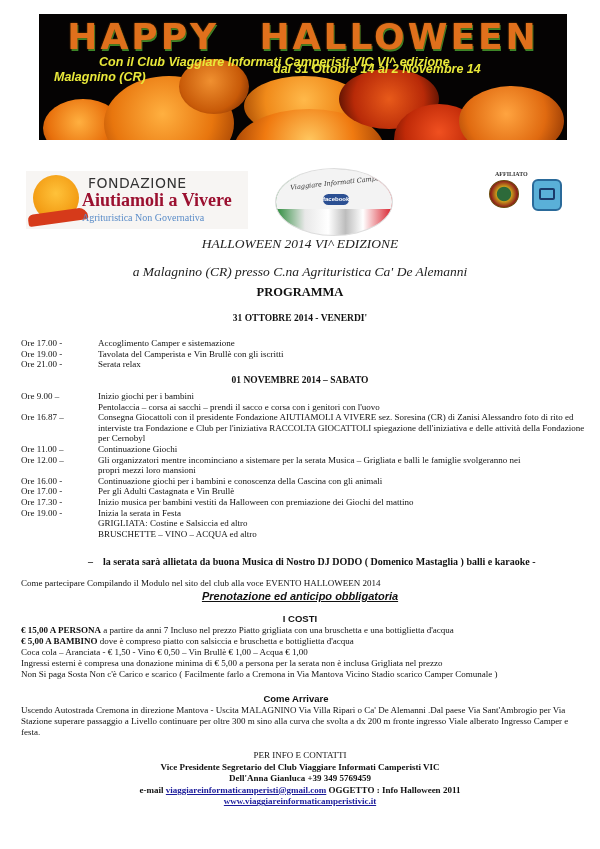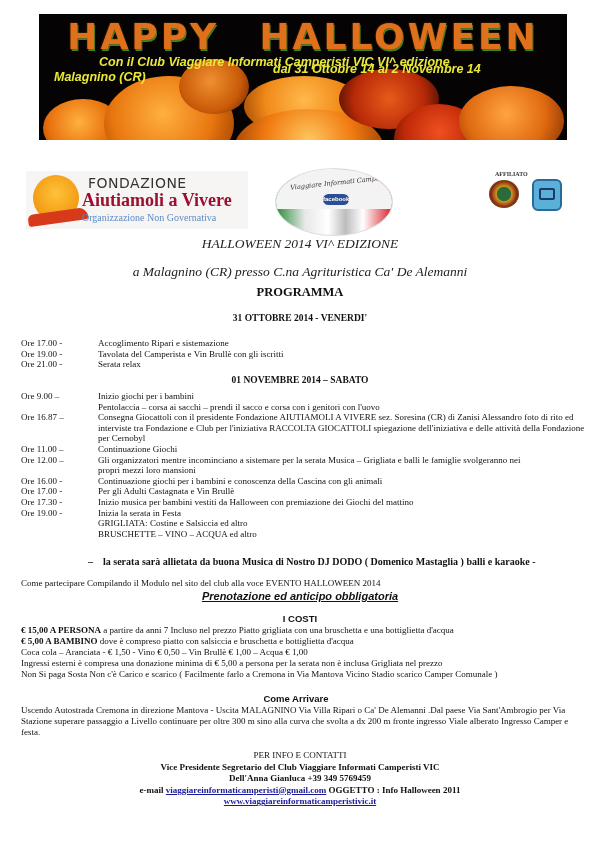--- a/index.html
+++ b/index.html
@@ -150,7 +150,7 @@
   <div class="hand"></div>
   <div class="fz-1">FONDAZIONE</div>
   <div class="fz-2">Aiutiamoli a Vivere</div>
-  <div class="fz-3">Organizzazione Non Governativa</div>
+  <div class="fz-3">Agrituristica Non Governativa</div>
 </div>
 
 <div class="logo-vic">

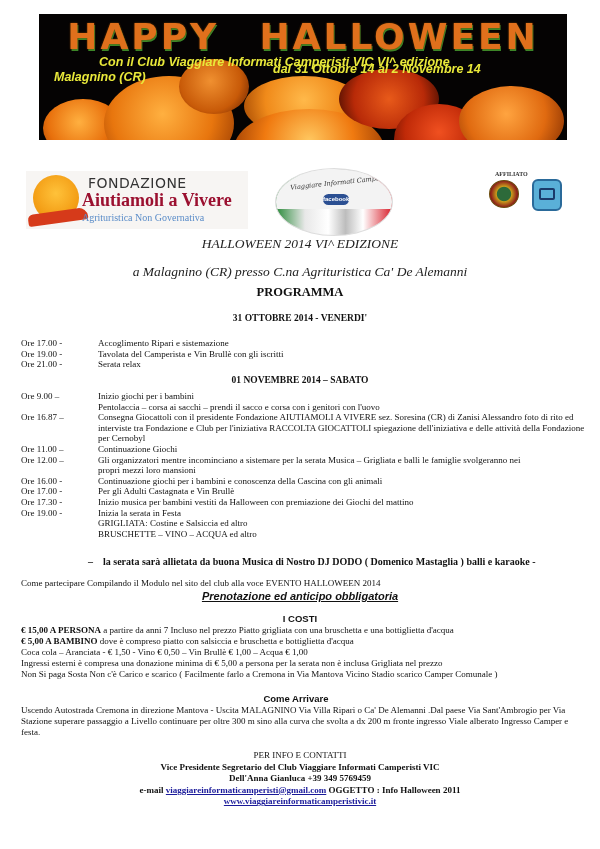--- a/index.html
+++ b/index.html
@@ -173,7 +173,7 @@
 <div class="prog" style="top:338px;">
   <div class="row">
       <span class="time">Ore 17.00 -</span>
-      <span class="desc">Accoglimento Ripari e sistemazione</span>
+      <span class="desc">Accoglimento Camper e sistemazione</span>
     </div>
   <div class="row">
       <span class="time">Ore 19.00 -</span>

